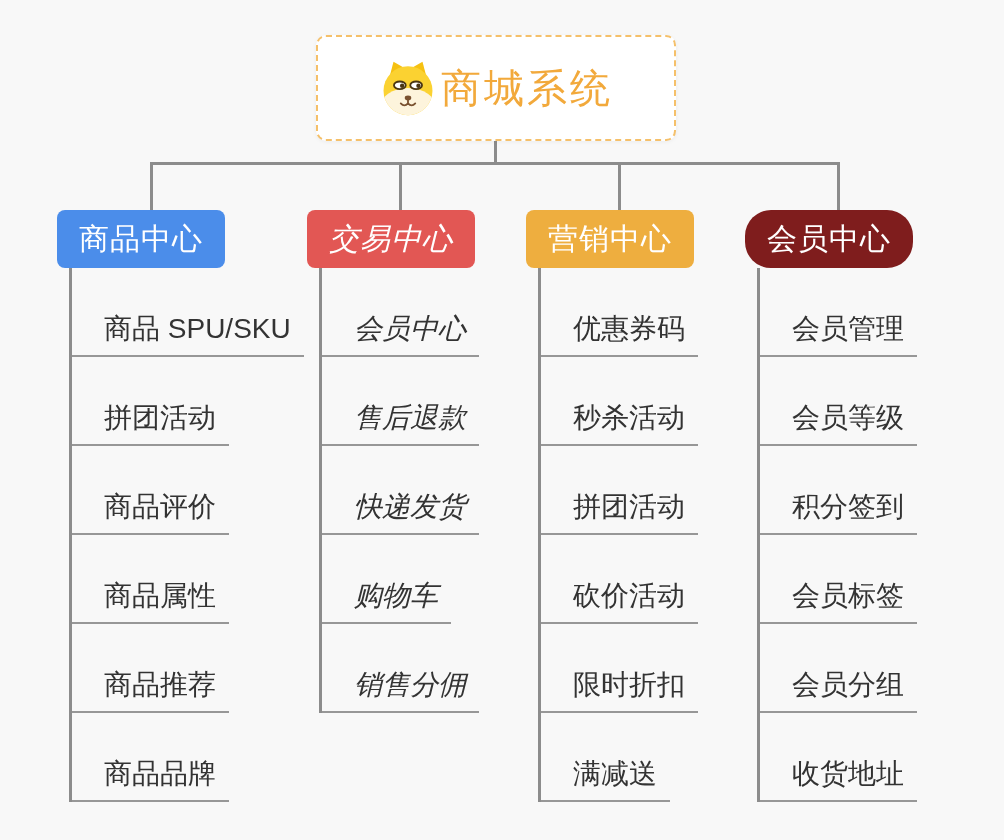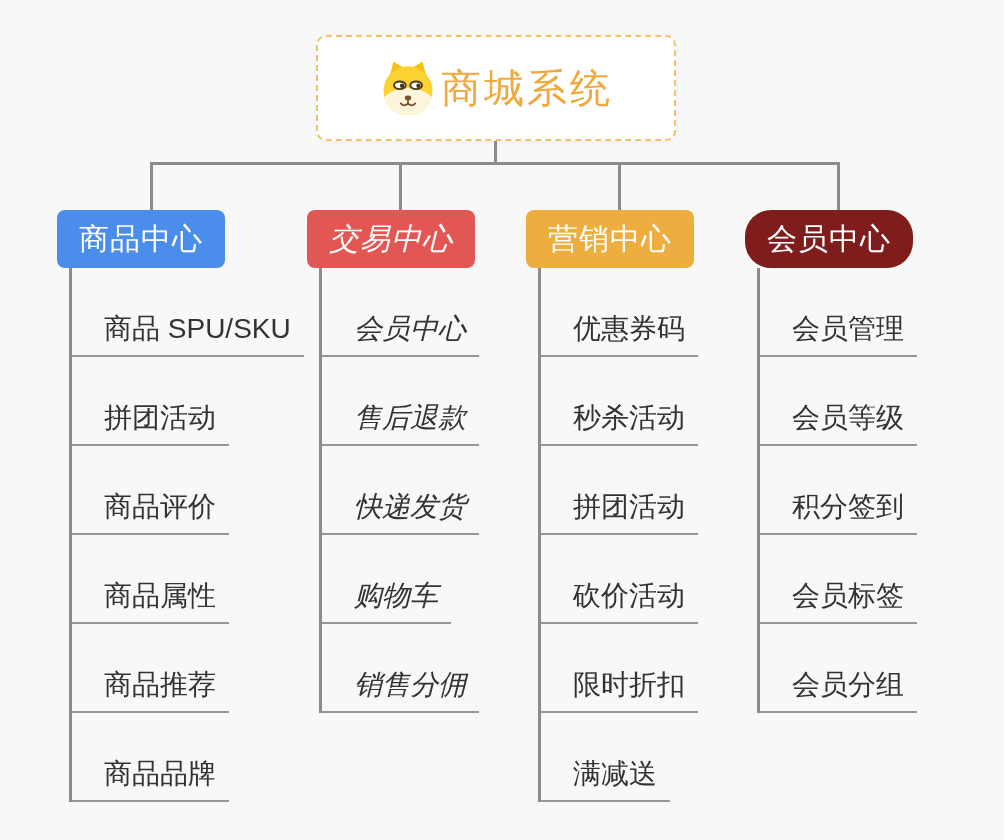--- a/index.html
+++ b/index.html
@@ -137,6 +137,7 @@
       <div class="leaf">积分签到</div>
       <div class="leaf">会员标签</div>
       <div class="leaf">会员分组</div>
+      <div class="leaf">收货地址</div>
     </div>
   </div>
 

